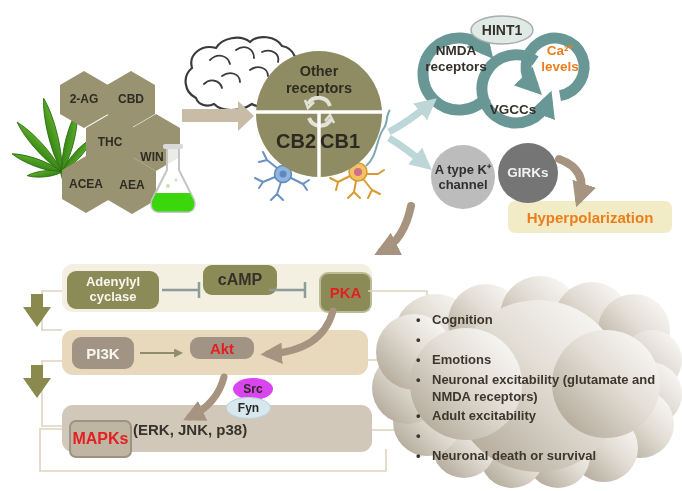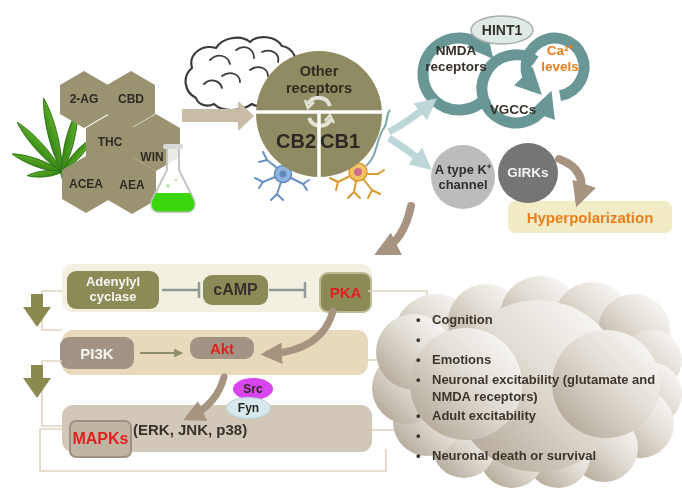--- a/index.html
+++ b/index.html
@@ -43,7 +43,7 @@
     <div class="row row3"></div>
 
     <div class="nodebox olivebox white" style="left:67px;top:271px;width:92px;height:38px;font-size:13px;line-height:1.12;">Adenylyl cyclase</div>
-    <div class="nodebox olivebox" style="left:203px;top:275px;width:65px;height:30px;font-size:16px;color:#35312a;">cAMP</div>
+    <div class="nodebox olivebox" style="left:203px;top:265px;width:74px;height:30px;font-size:16px;color:#35312a;">cAMP</div>
     <div class="nodebox olivebox red" style="left:319px;top:272px;width:49px;height:37px;font-size:15px;border:2px solid #bcbc94;">PKA</div>
 
     <div class="nodebox graybox white" style="left:60px;top:337px;width:74px;height:32px;font-size:15px;">PI3K</div>

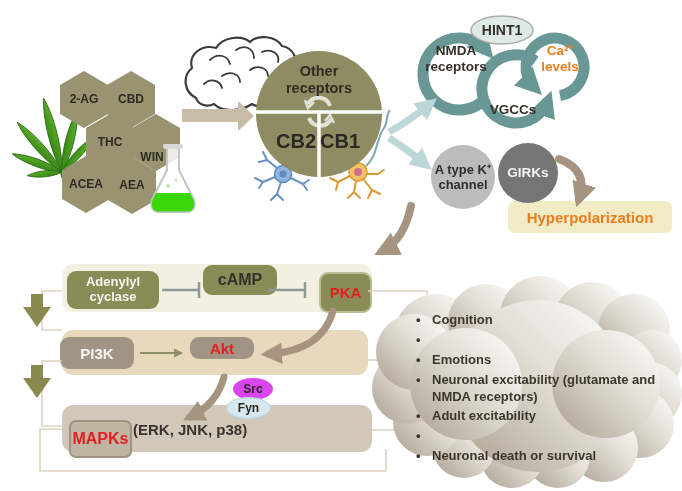--- a/index.html
+++ b/index.html
@@ -46,7 +46,7 @@
     <div class="nodebox olivebox" style="left:203px;top:265px;width:74px;height:30px;font-size:16px;color:#35312a;">cAMP</div>
     <div class="nodebox olivebox red" style="left:319px;top:272px;width:49px;height:37px;font-size:15px;border:2px solid #bcbc94;">PKA</div>
 
-    <div class="nodebox graybox white" style="left:60px;top:337px;width:74px;height:32px;font-size:15px;">PI3K</div>
+    <div class="nodebox graybox white" style="left:72px;top:337px;width:62px;height:32px;font-size:15px;">PI3K</div>
     <div class="nodebox graybox red" style="left:190px;top:337px;width:64px;height:22px;font-size:15px;">Akt</div>
 
     <div class="nodebox red" style="left:69px;top:420px;width:59px;height:34px;font-size:16px;background:#c0b4a3;border:2px solid #9e9280;border-radius:7px;">MAPKs</div>

